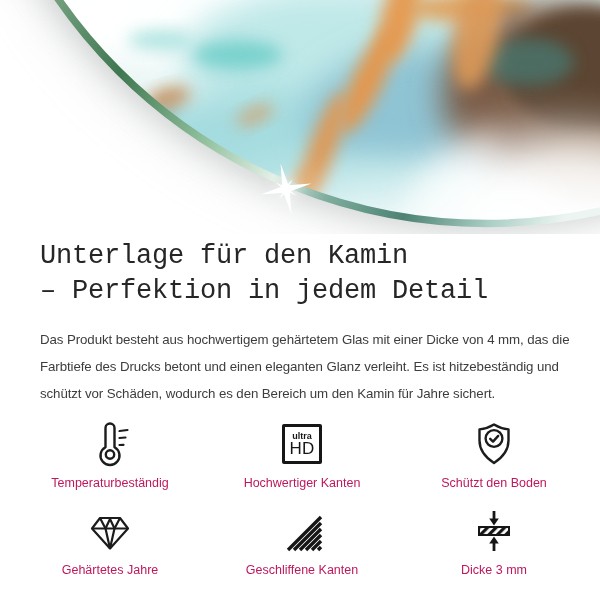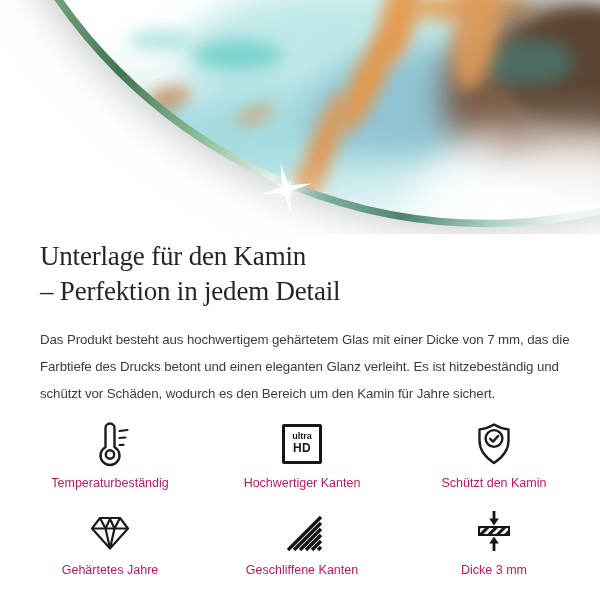--- a/index.html
+++ b/index.html
@@ -18,7 +18,7 @@
   .content{padding:0 20px 0 40px;}
   h1.title{
     margin:5px 0 8px 0;
-    font-family:Liberation Serif, serif;
+    font-family:Liberation Mono, monospace;
     font-weight:400;
     font-size:27px;
     line-height:35px;

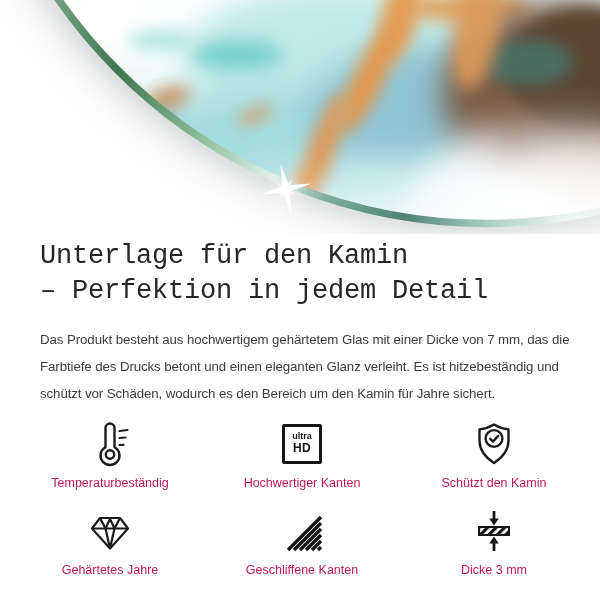--- a/index.html
+++ b/index.html
@@ -152,7 +152,7 @@
   <div class="content">
     <h1 class="title">Unterlage für den Kamin
 – Perfektion in jedem Detail</h1>
-    <p class="desc">Das Produkt besteht aus hochwertigem gehärtetem Glas mit einer Dicke von 7 mm, das die
+    <p class="desc">Das Produkt besteht aus hochwertigem gehärtetem Glas mit einer Dicke von 4 mm, das die
 Farbtiefe des Drucks betont und einen eleganten Glanz verleiht. Es ist hitzebeständig und
 schützt vor Schäden, wodurch es den Bereich um den Kamin für Jahre sichert.</p>
   </div>

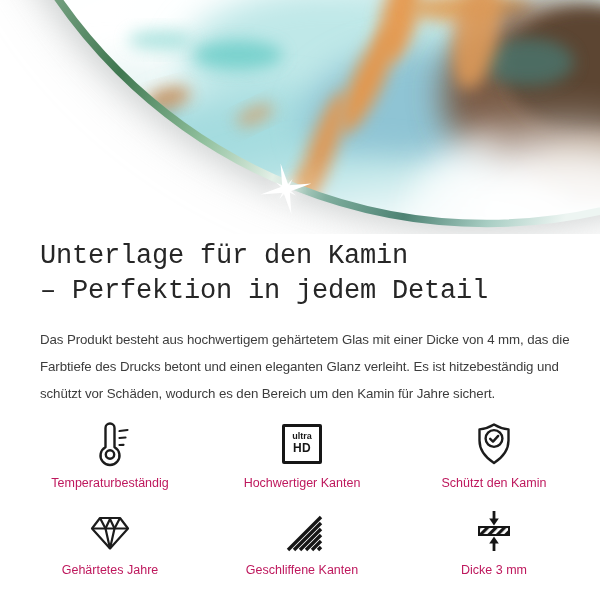--- a/index.html
+++ b/index.html
@@ -63,7 +63,7 @@
     color:#161616;
   }
   .uhd .t{font-size:9px;font-weight:700;line-height:10px;}
-  .uhd .b{font-size:12px;font-weight:700;line-height:15px;letter-spacing:0.3px;}
+  .uhd .b{font-size:17px;font-weight:400;line-height:15px;letter-spacing:0.3px;}
 </style>
 </head>
 <body>

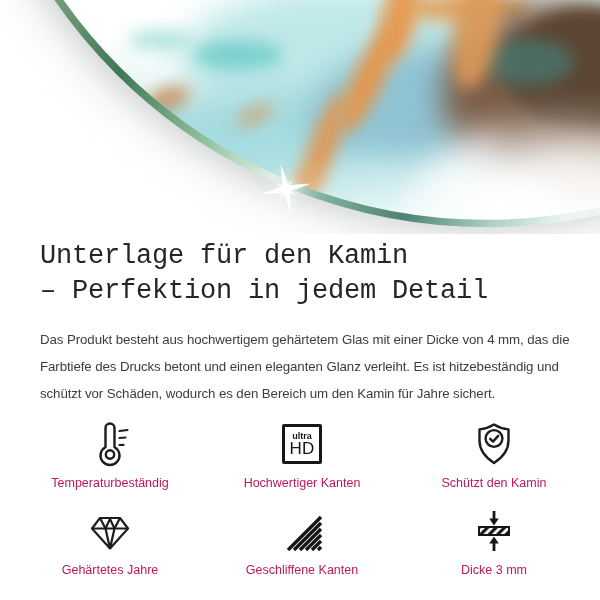--- a/index.html
+++ b/index.html
@@ -192,7 +192,7 @@
           <path d="M18.2 18.8 L21 21.6 L26.2 15.9" stroke-linecap="round" stroke-linejoin="round"></path>
         </svg>
       </div>
-      <span class="label">Schützt den Kamin</span>
+      <span class="label">Schützt den Boden</span>
     </div>
 
     <div class="feature">

